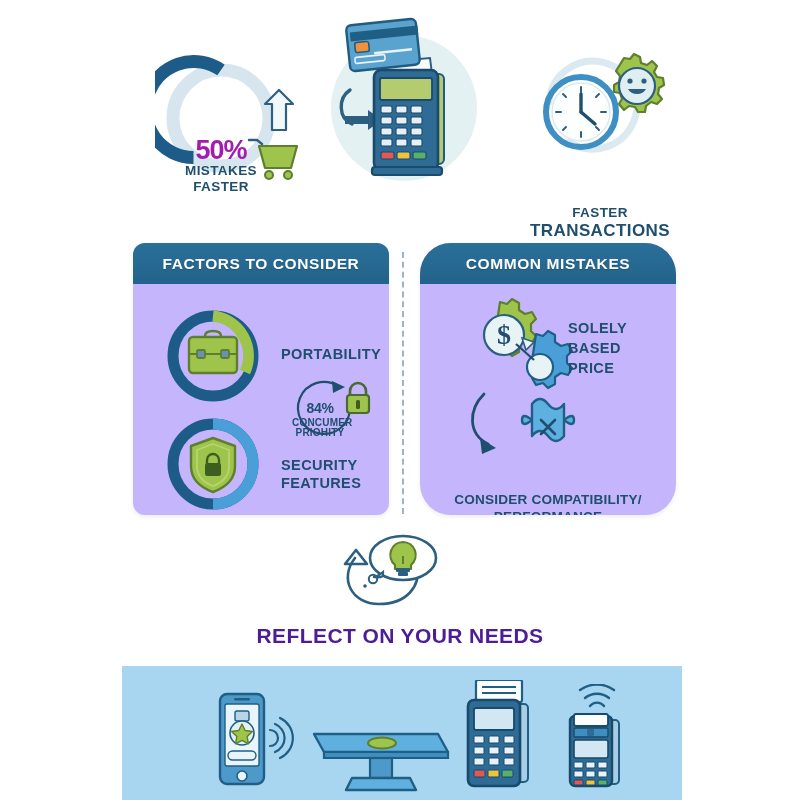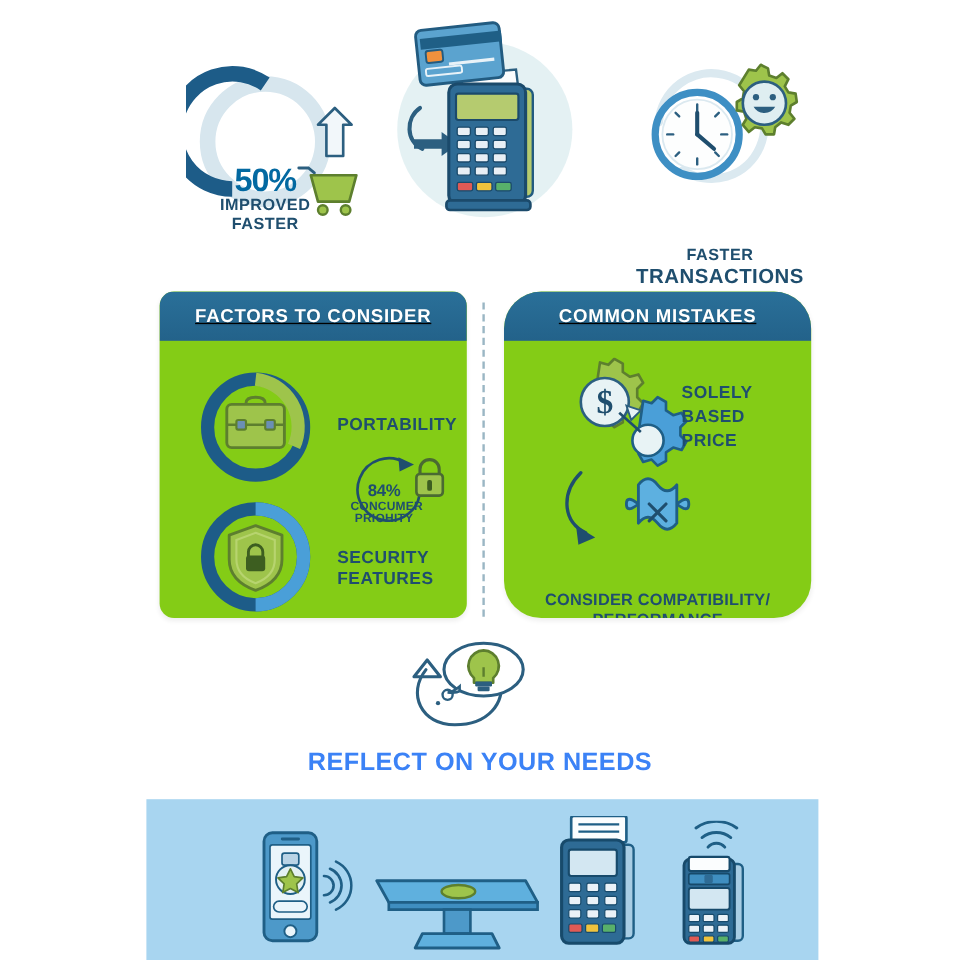--- a/index.html
+++ b/index.html
@@ -23,7 +23,7 @@
     line-height:1.08;
   }
   .kpi-pct{
-    color:#0369a1;
+    color:#a21caf;
     font-weight:bold;
     letter-spacing:-1px;
   }

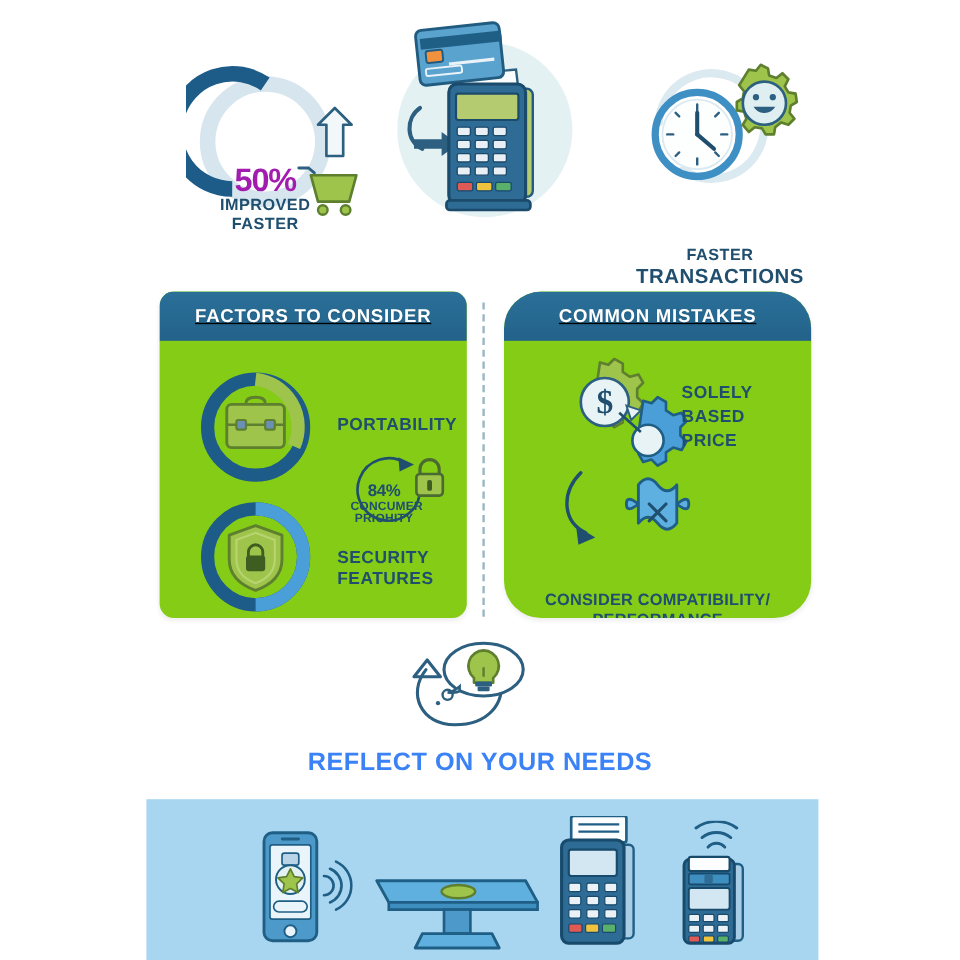--- a/index.html
+++ b/index.html
@@ -111,7 +111,7 @@
       <circle cx="41" cy="41" r="4" fill="#9ec44b" stroke="#5d7f2e" stroke-width="2"></circle>
     </svg>
     <div class="abs kpi-pct" style="left:0;top:83px;width:132px;text-align:center;font-size:27px;">50%</div>
-    <div class="abs kpi-label" style="left:0;top:112px;width:132px;font-size:13.5px;">IMPROVED</div>
+    <div class="abs kpi-label" style="left:0;top:112px;width:132px;font-size:13.5px;">MISTAKES</div>
     <div class="abs kpi-label" style="left:0;top:128px;width:132px;font-size:13.5px;">FASTER</div>
   </div>
 

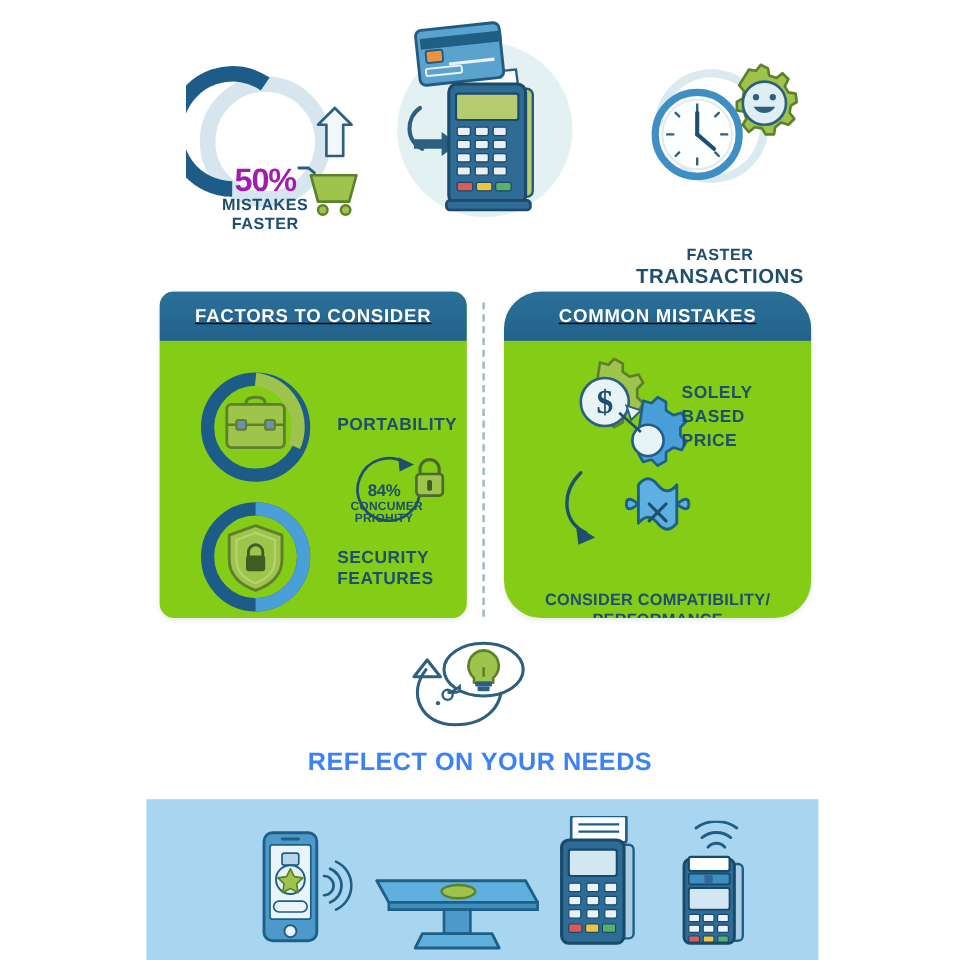--- a/index.html
+++ b/index.html
@@ -33,9 +33,8 @@
     position:absolute;
     border-radius:12px;
     overflow:hidden;
-    background:#84cc16;
+    background:#c4b5fd;
     box-shadow:0 2px 4px rgba(0,0,0,.07);
-    text-decoration:underline;
   }
   .panel-header{
     height:41px;

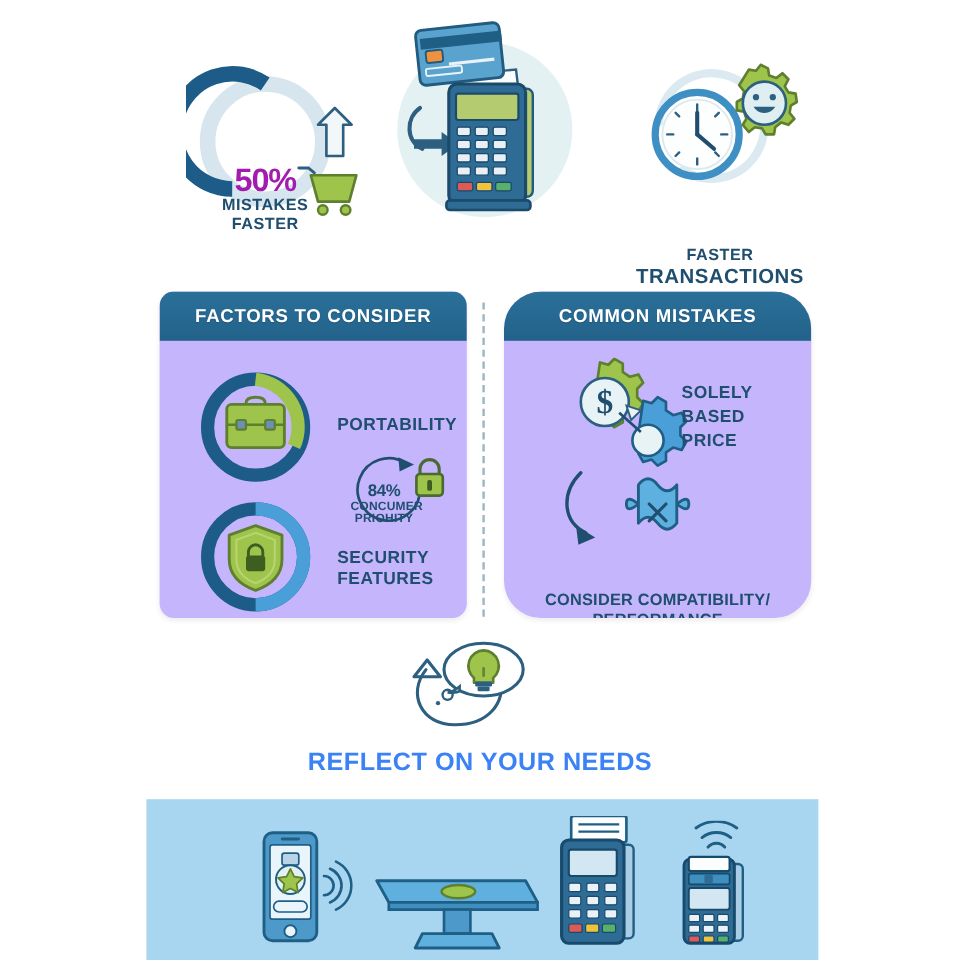--- a/index.html
+++ b/index.html
@@ -75,7 +75,7 @@
   }
 
   .cta-title{
-    color:#3b82f6;font-weight:bold;font-size:21px;letter-spacing:.4px;text-align:center;
+    color:#4c1d95;font-weight:bold;font-size:21px;letter-spacing:.4px;text-align:center;
   }
 
   .divider{

